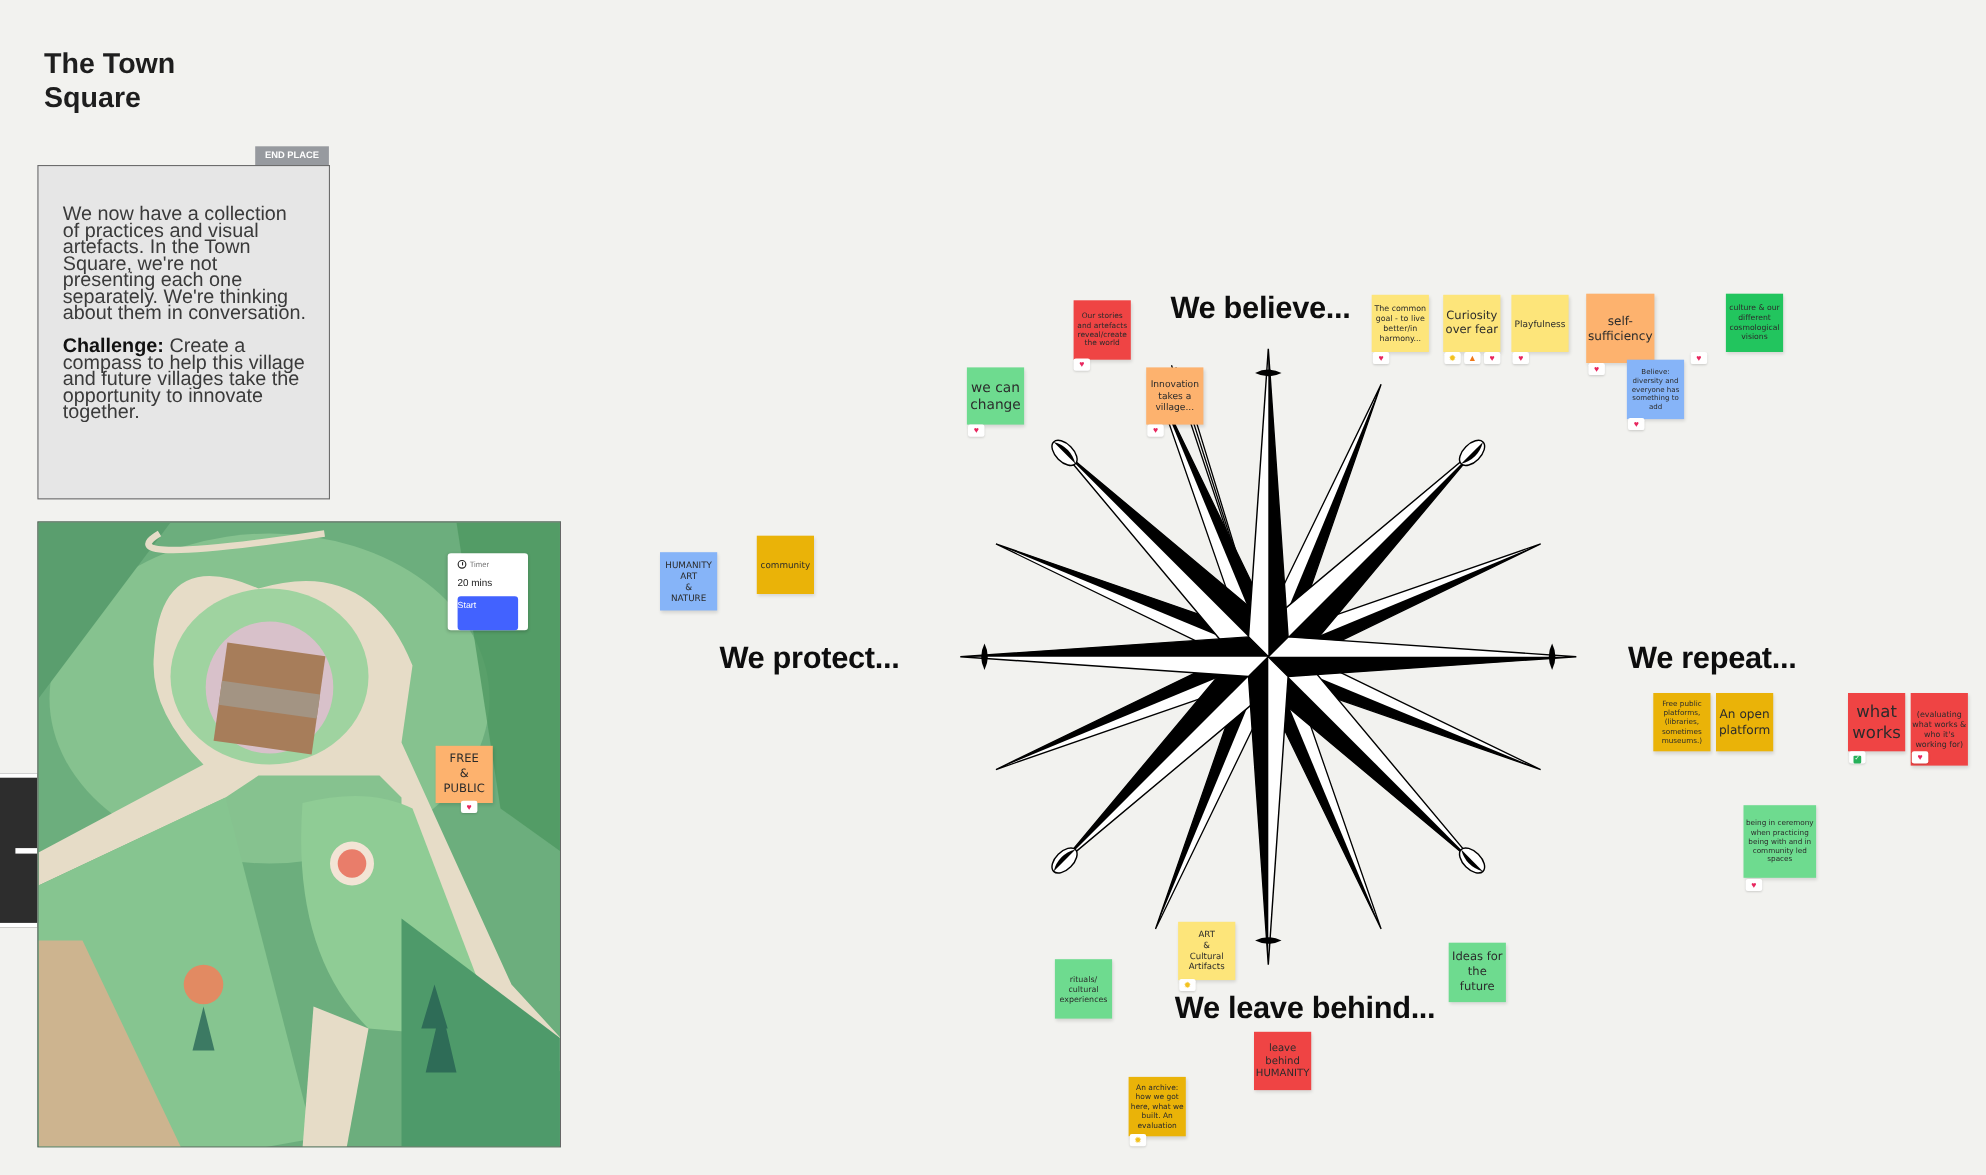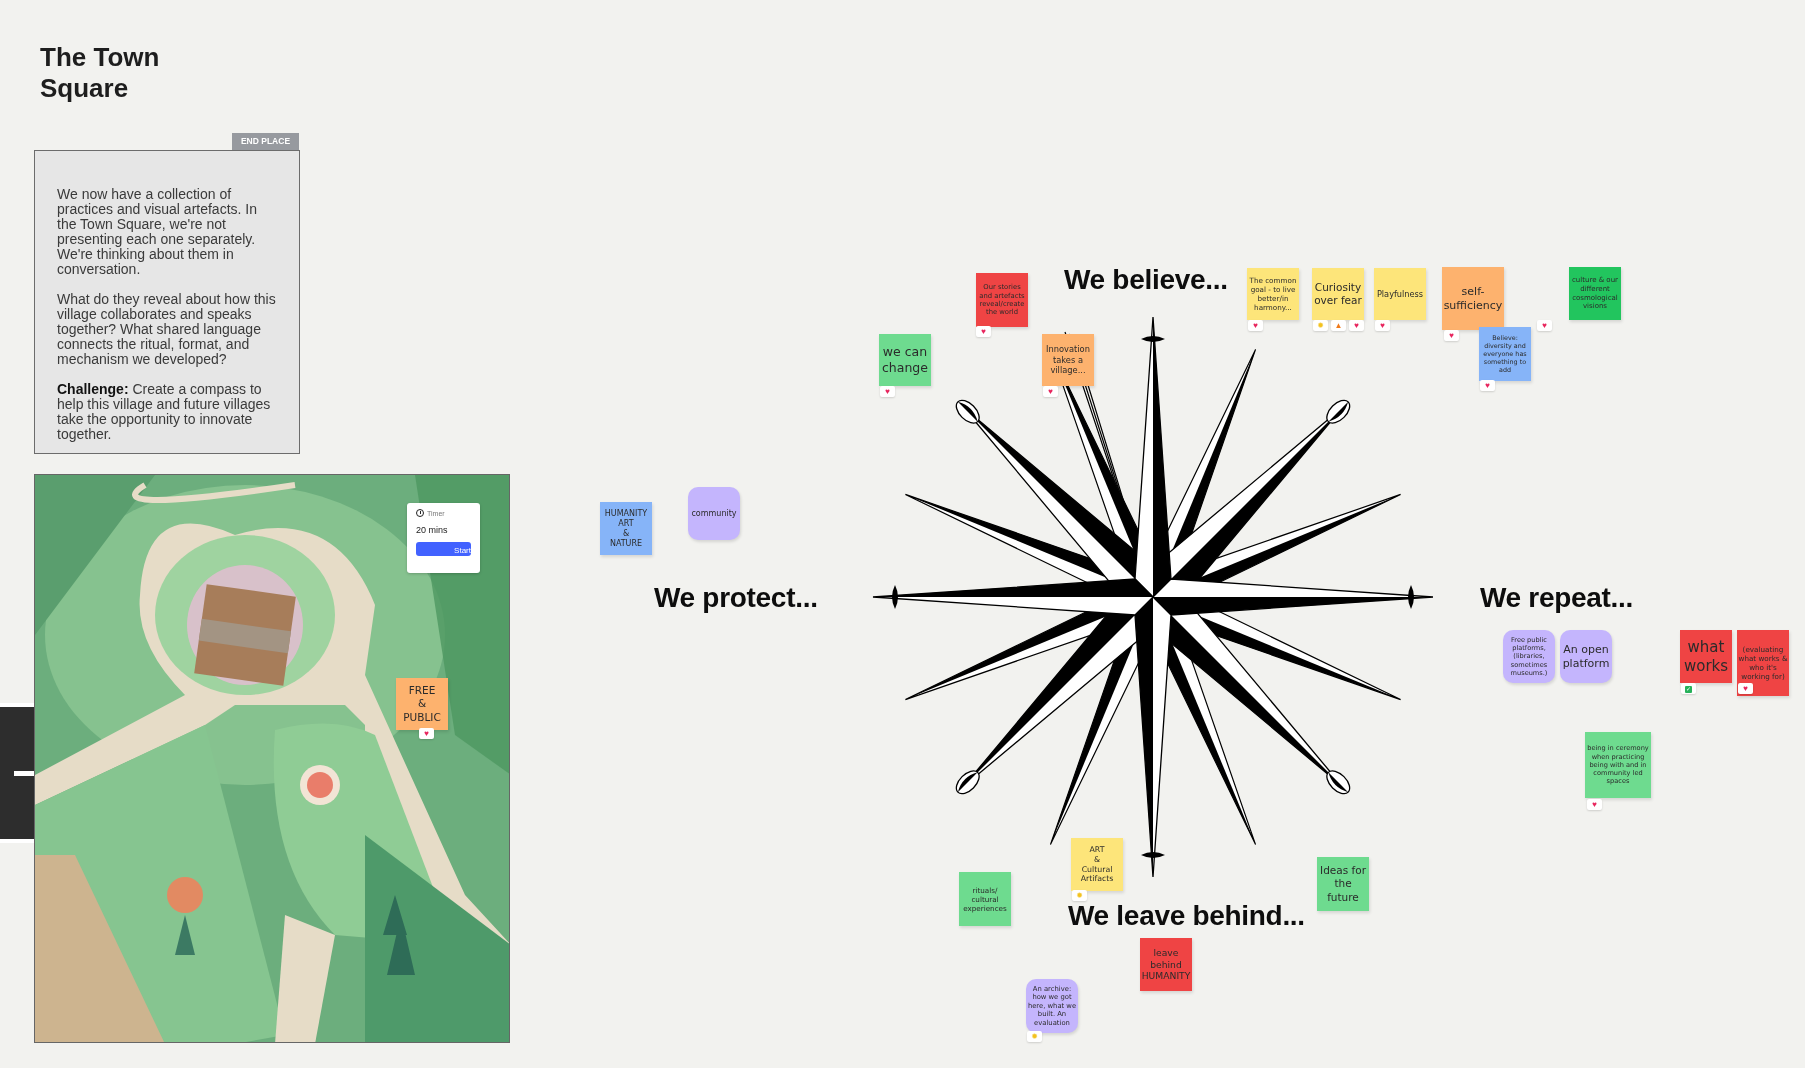--- a/index.html
+++ b/index.html
@@ -9,7 +9,7 @@
 
   .title { left: 40px; top: 42px; font-size: 26px; font-weight: bold; line-height: 31px; color: #1e1e1e; width: 150px; }
   .end-tag { left: 232px; top: 133px; width: 67px; height: 17px; background: #979a9f; color: #fff; font-size: 8.5px; font-weight: bold; text-align: center; line-height: 17px; }
-  .info-card { left: 34px; top: 150px; width: 266px; height: 304px; background: #e6e6e6; border: 1.5px solid #6c6c6c; padding: 36px 20px 28px 22px; font-size: 14px; line-height: 15px; color: #3a3a3a; }
+  .info-card { left: 34px; top: 150px; width: 266px; height: 304px; background: #e6e6e6; border: 1.5px solid #6c6c6c; padding: 36px 20px 28px 22px; font-size: 18px; line-height: 15px; color: #3a3a3a; }
   .info-card p { margin-bottom: 15px; }
   .info-card b { color: #111; }
 

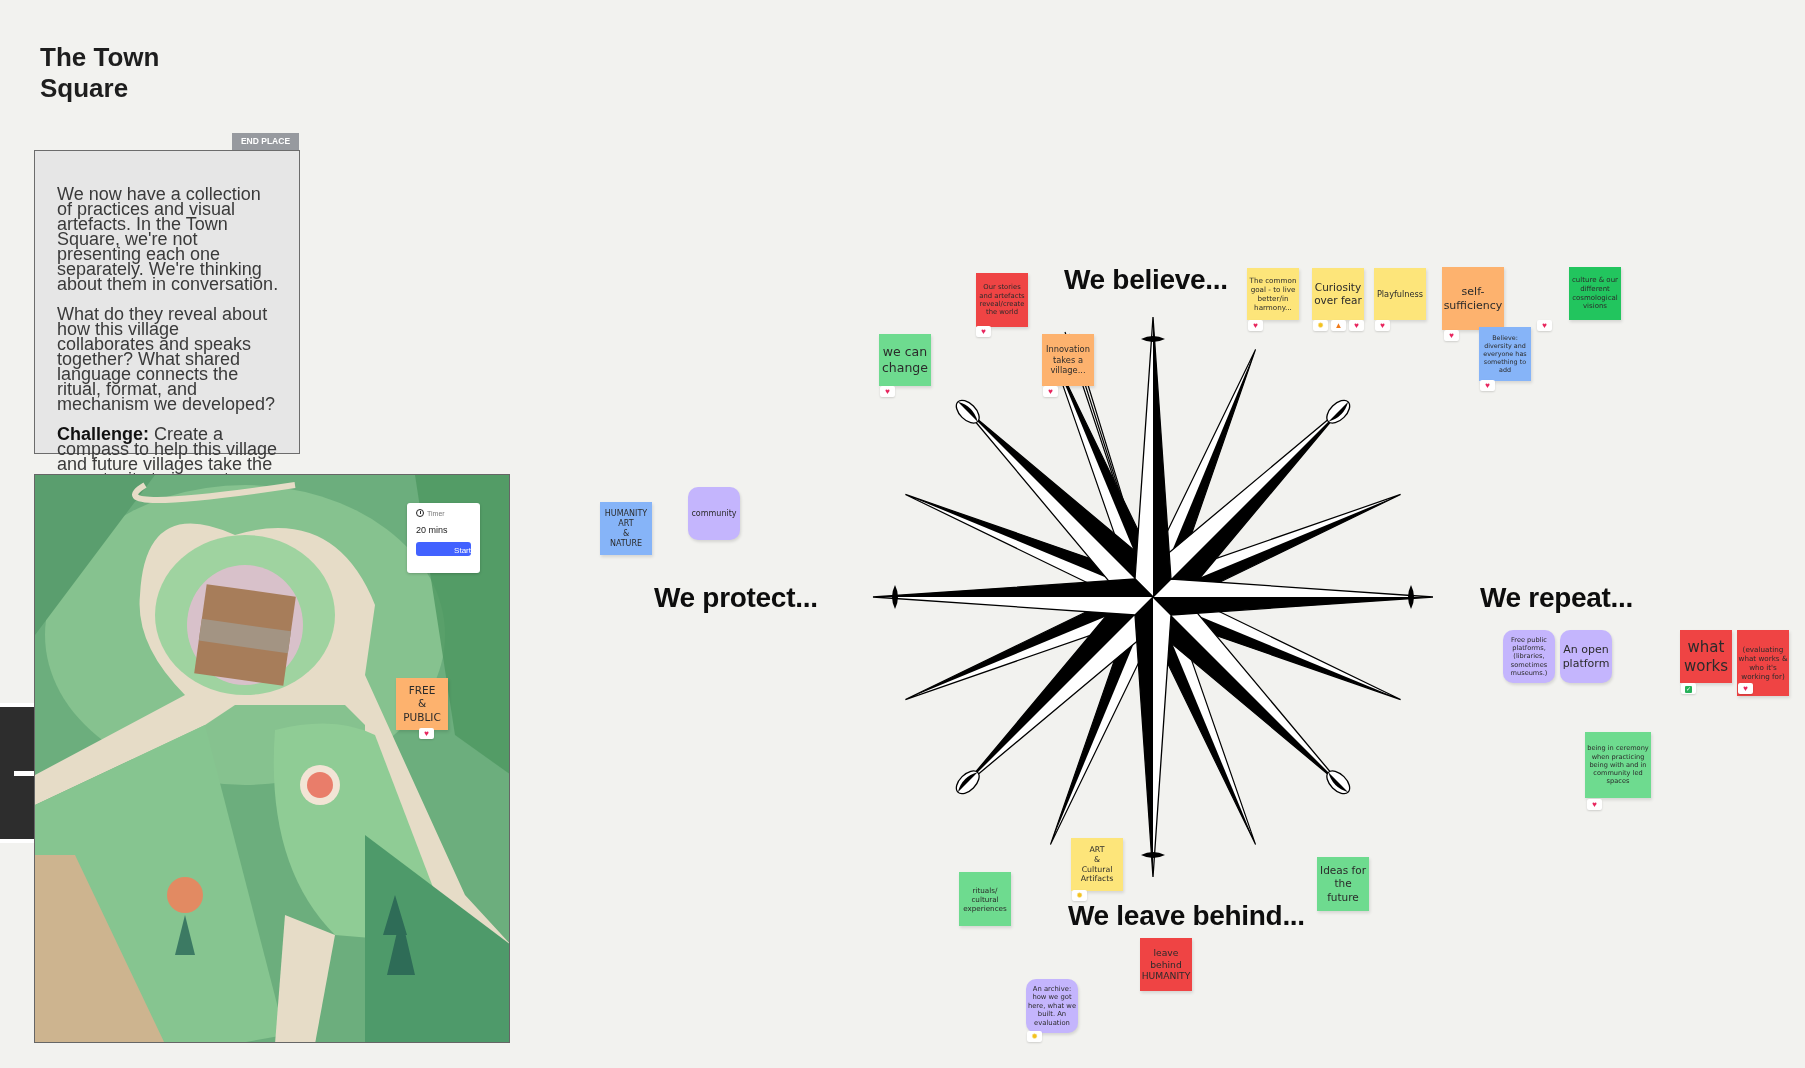--- a/index.html
+++ b/index.html
@@ -53,7 +53,6 @@
 <div class="abs end-tag">END PLACE</div>
 <div class="abs info-card">
   <p>We now have a collection of practices and visual artefacts. In the Town Square, we're not presenting each one separately. We're thinking about them in conversation.</p>
-  <p> What do they reveal about how this village collaborates and speaks together? What shared language connects the ritual, format, and mechanism we developed?</p>
   <p><b>Challenge:</b><span> Create a compass to help this village and future villages take the opportunity to innovate together.</span></p>
 </div>
 

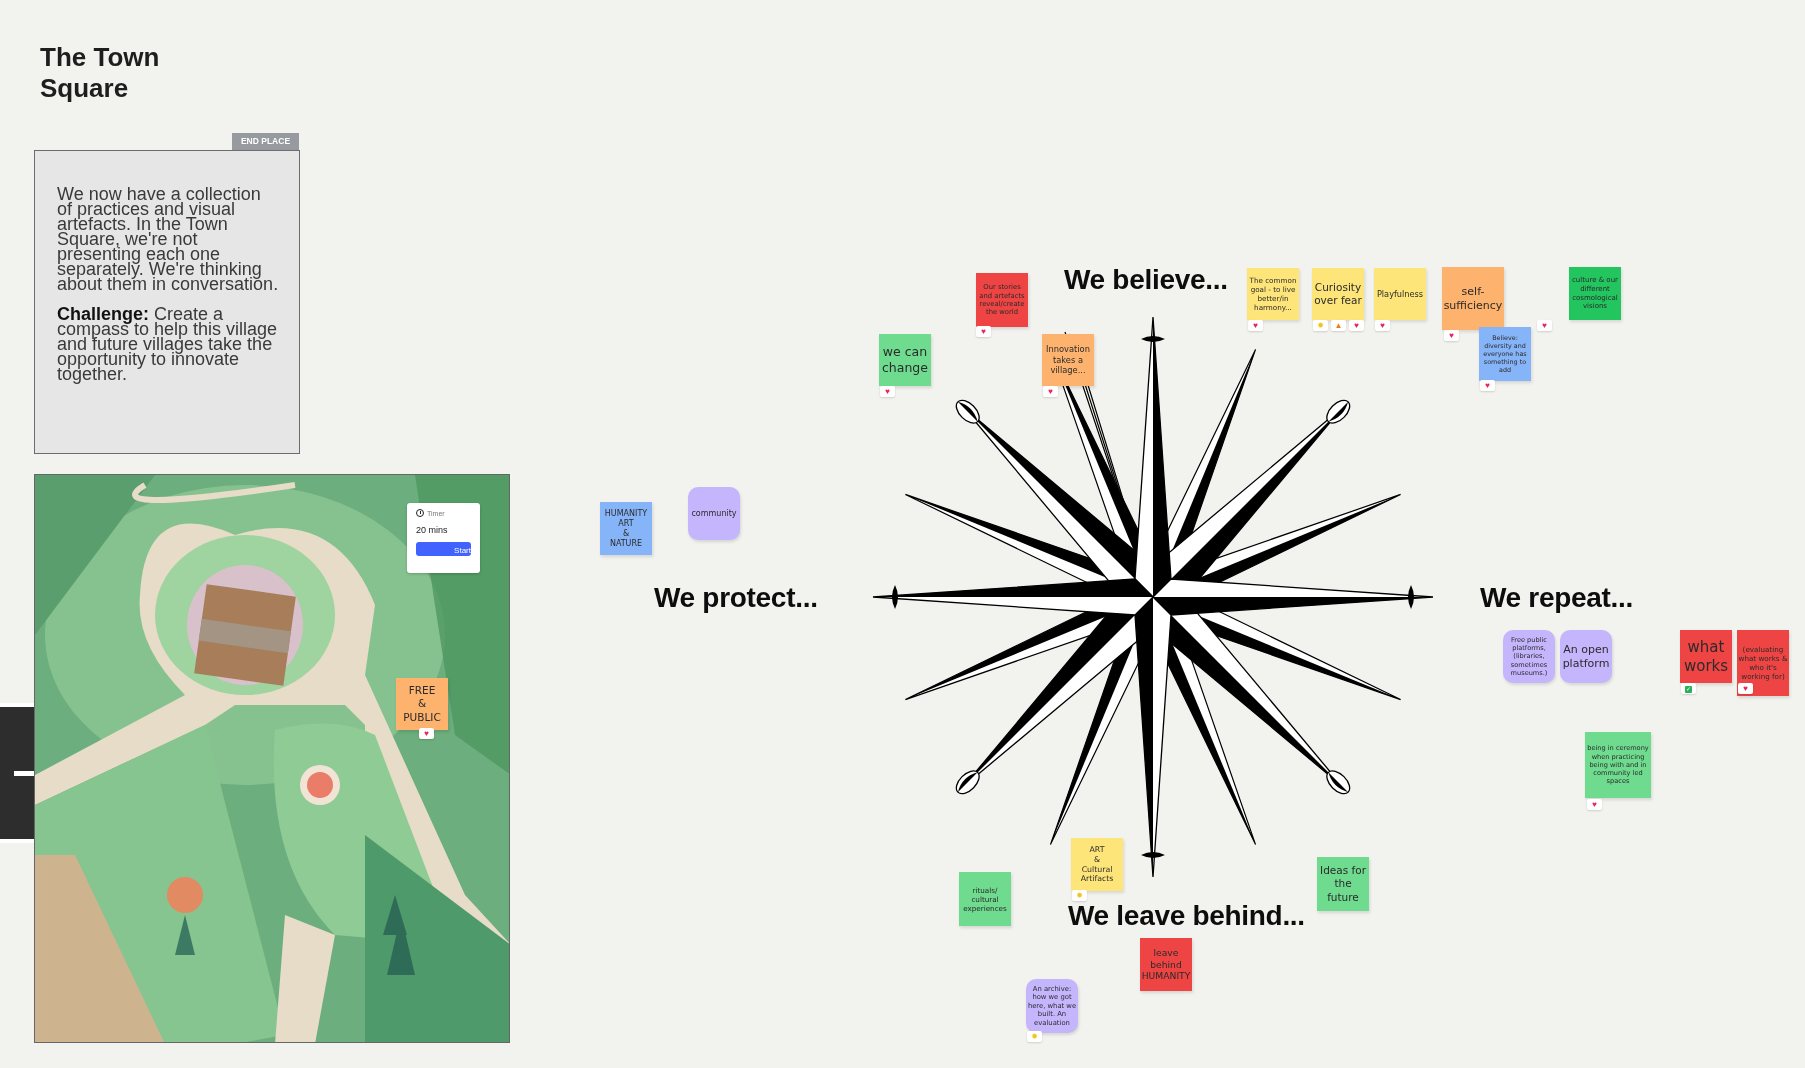--- a/index.html
+++ b/index.html
@@ -32,7 +32,7 @@
   .pink { background: #ef4444; }
   .green { background: #6edb8f; }
   .orange { background: #fdb26e; }
-  .lblue { background: #c4b5fd; border-radius: 10px; }
+  .lblue { background: #eab308; }
   .blue { background: #86b4f8; }
   .violet { background: #22c55e; margin-left: 33px; }
 

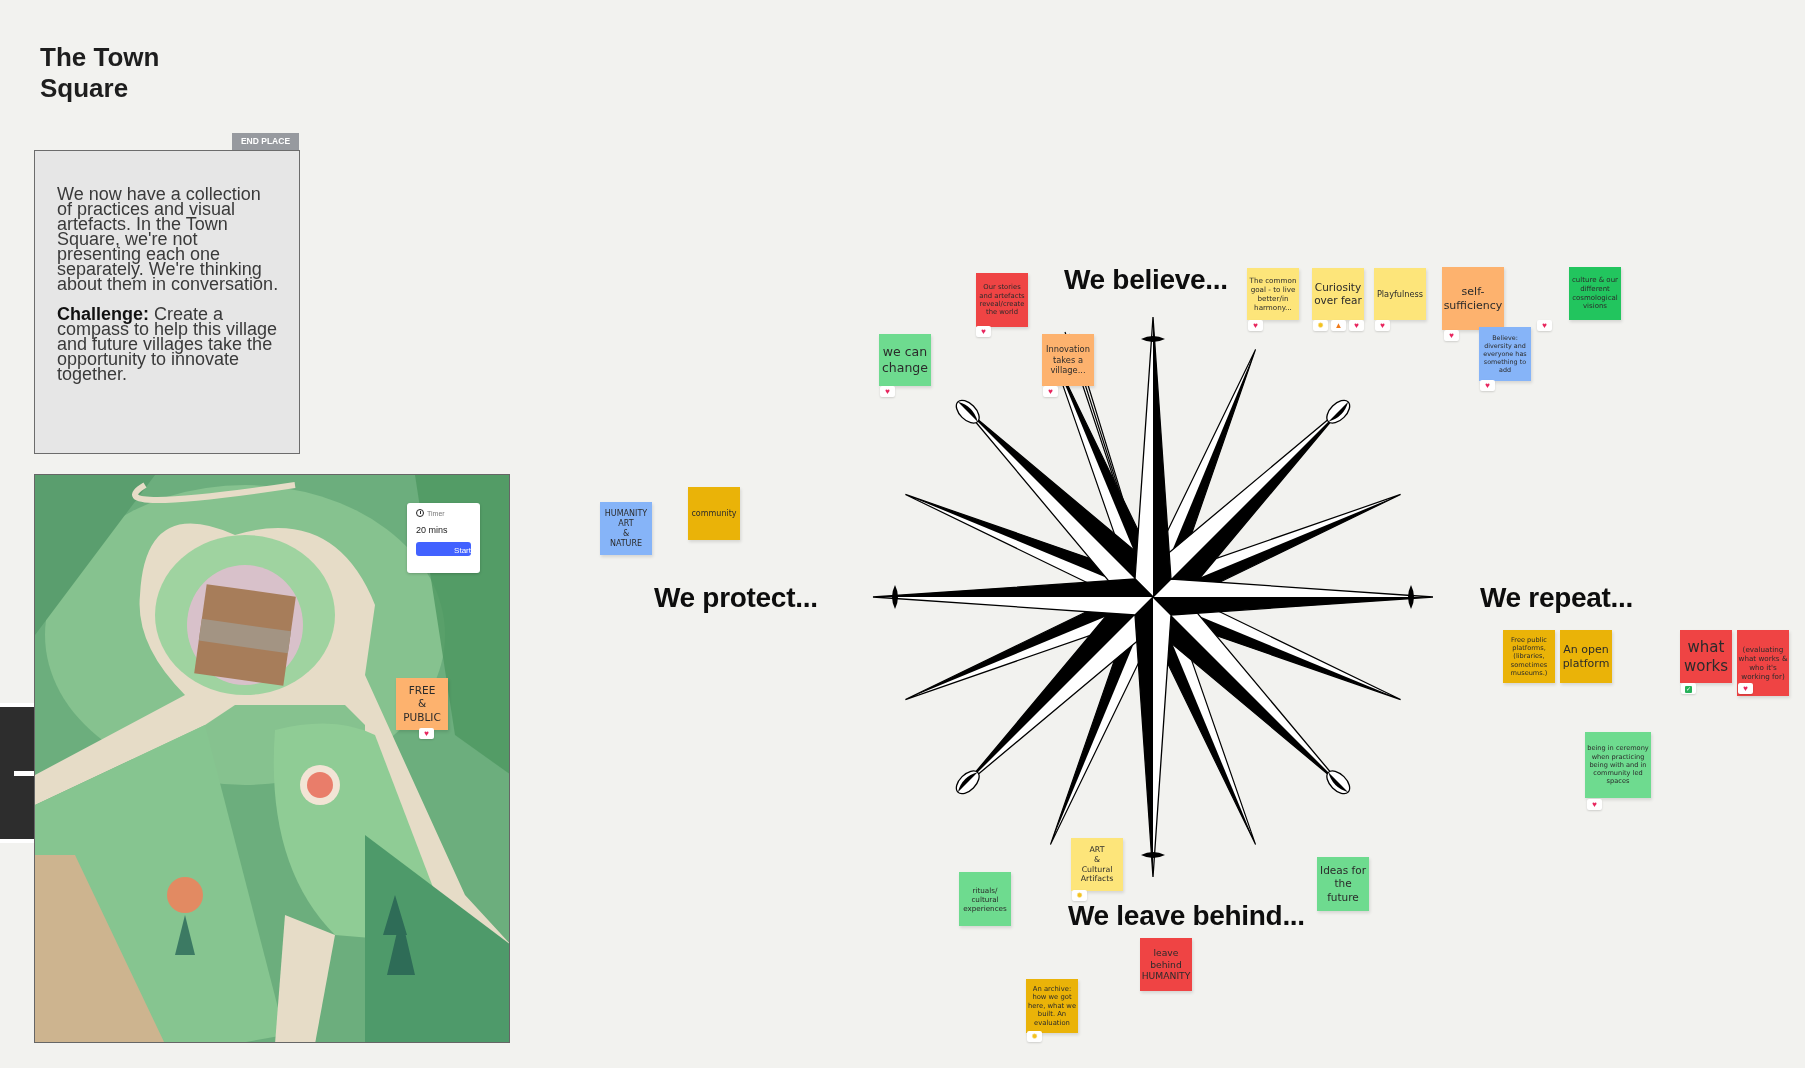--- a/index.html
+++ b/index.html
@@ -25,7 +25,7 @@
   .timer .clock { width: 8px; height: 8px; border: 1.3px solid #222; border-radius: 50%; position: relative; }
   .timer .clock::after { content: ""; position: absolute; left: 2.5px; top: 1px; width: 1px; height: 3px; background: #222; }
   .timer .val { font-size: 9px; font-weight: normal; margin-top: 8px; }
-  .timer .btn { margin-top: 7px; height: 14px; background: #4262ff; color: #fff; font-size: 8px; text-align: right; line-height: 17px; border-radius: 3px; cursor: pointer; }
+  .timer .btn { margin-top: 7px; height: 31px; background: #4262ff; color: #fff; font-size: 8px; text-align: left; line-height: 17px; border-radius: 3px; cursor: pointer; }
 
   .sticky { position: absolute; display: flex; align-items: center; justify-content: center; text-align: center; color: #2b2b2b; box-shadow: 1px 2px 3px rgba(0,0,0,.12); padding: 0; line-height: 1.25; font-family: "DejaVu Sans", sans-serif; }
   .yellow { background: #fde57a; }

